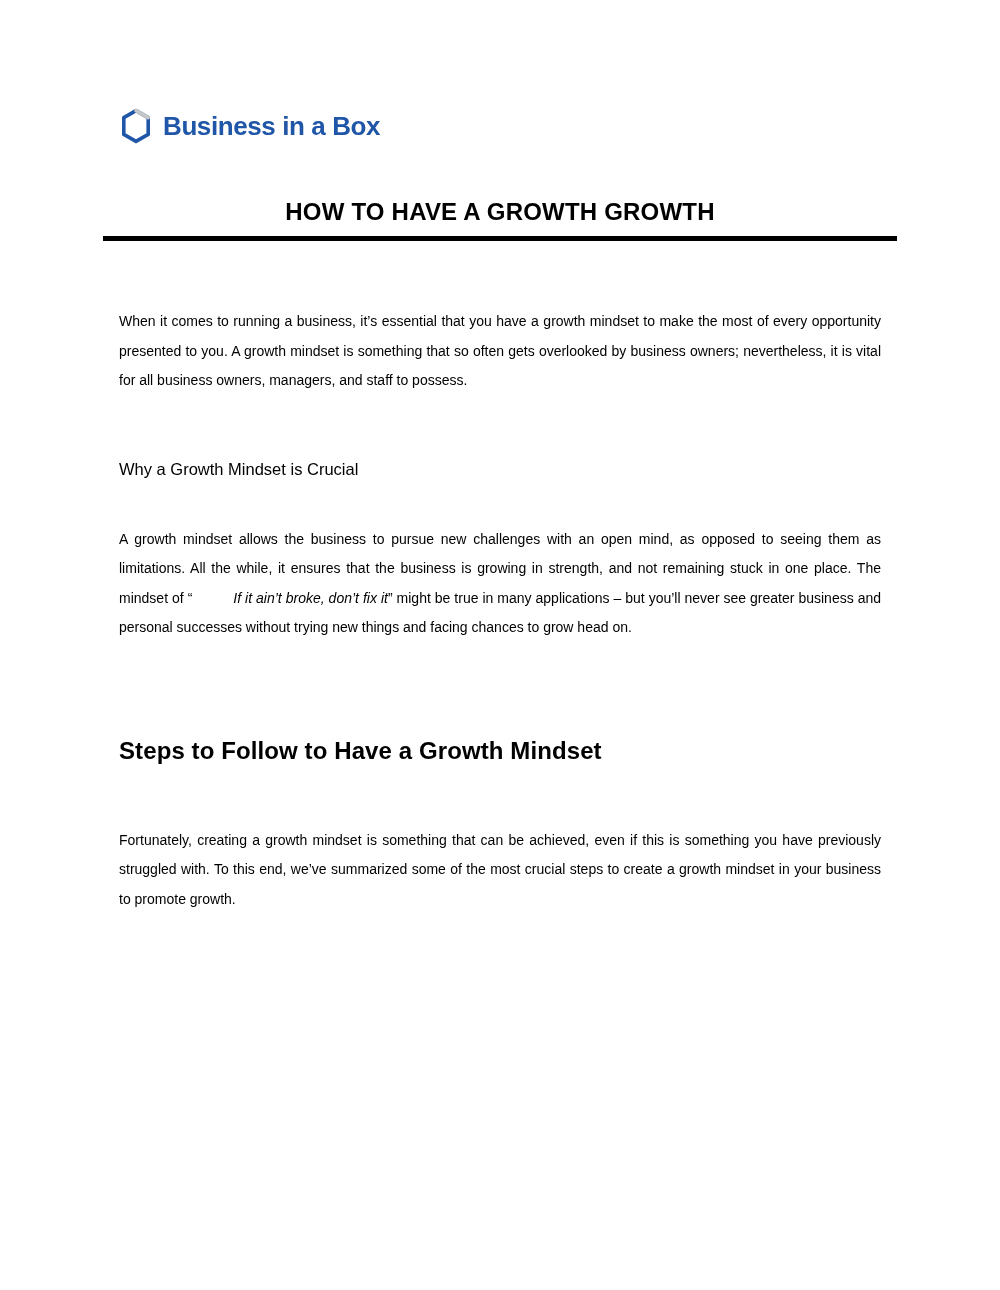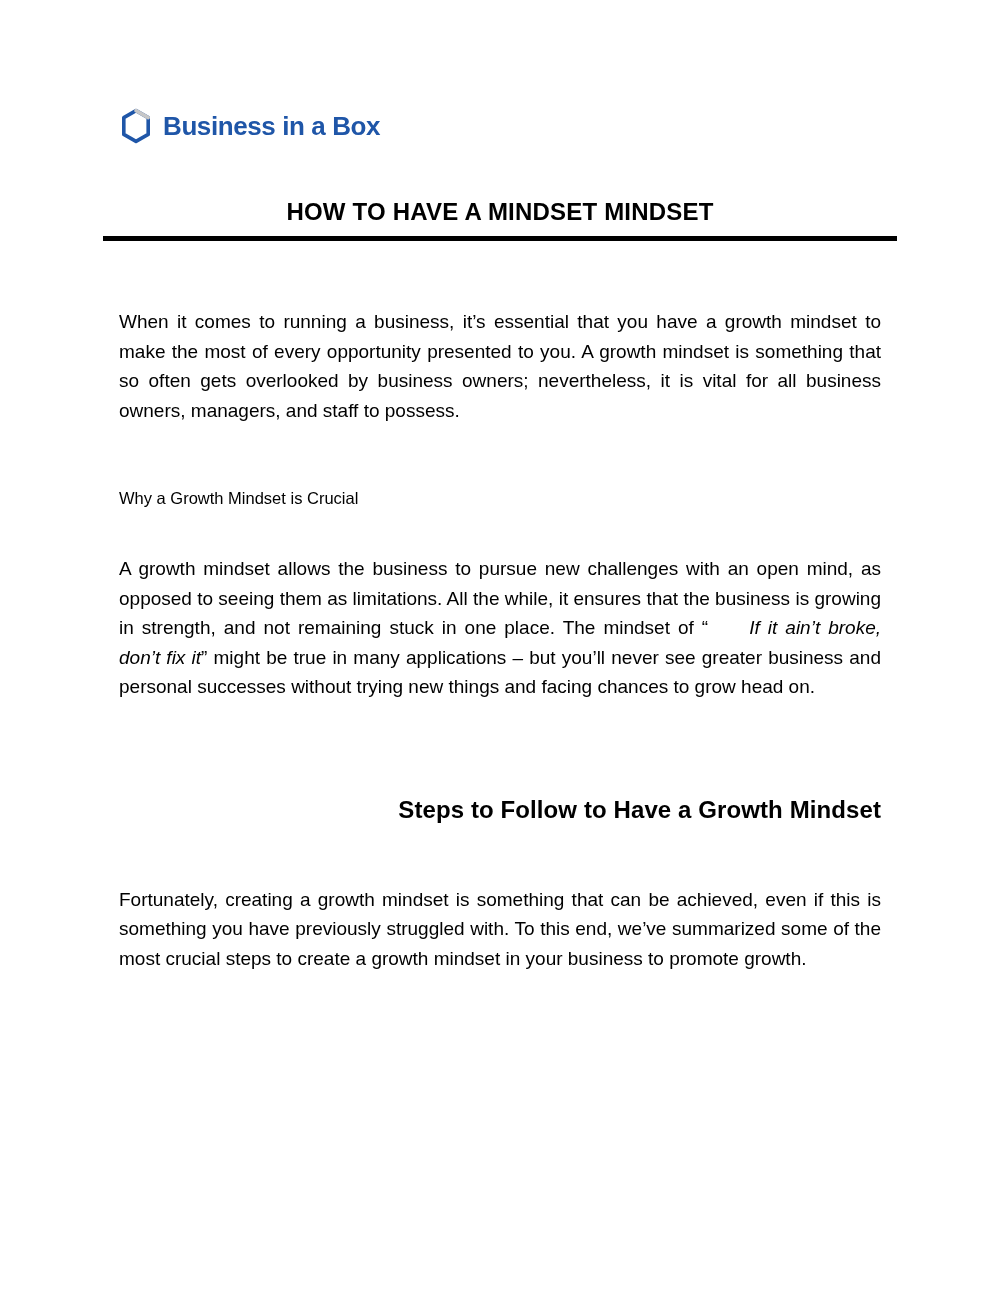--- a/index.html
+++ b/index.html
@@ -152,7 +152,7 @@
     <span class="logo-text">Business in a Box</span>
   </div>
 
-  <h1 class="doc-title">HOW TO HAVE A MINDSET MINDSET</h1>
+  <h1 class="doc-title">HOW TO HAVE A GROWTH GROWTH</h1>
   <div class="title-rule"></div>
 
   <div class="content">

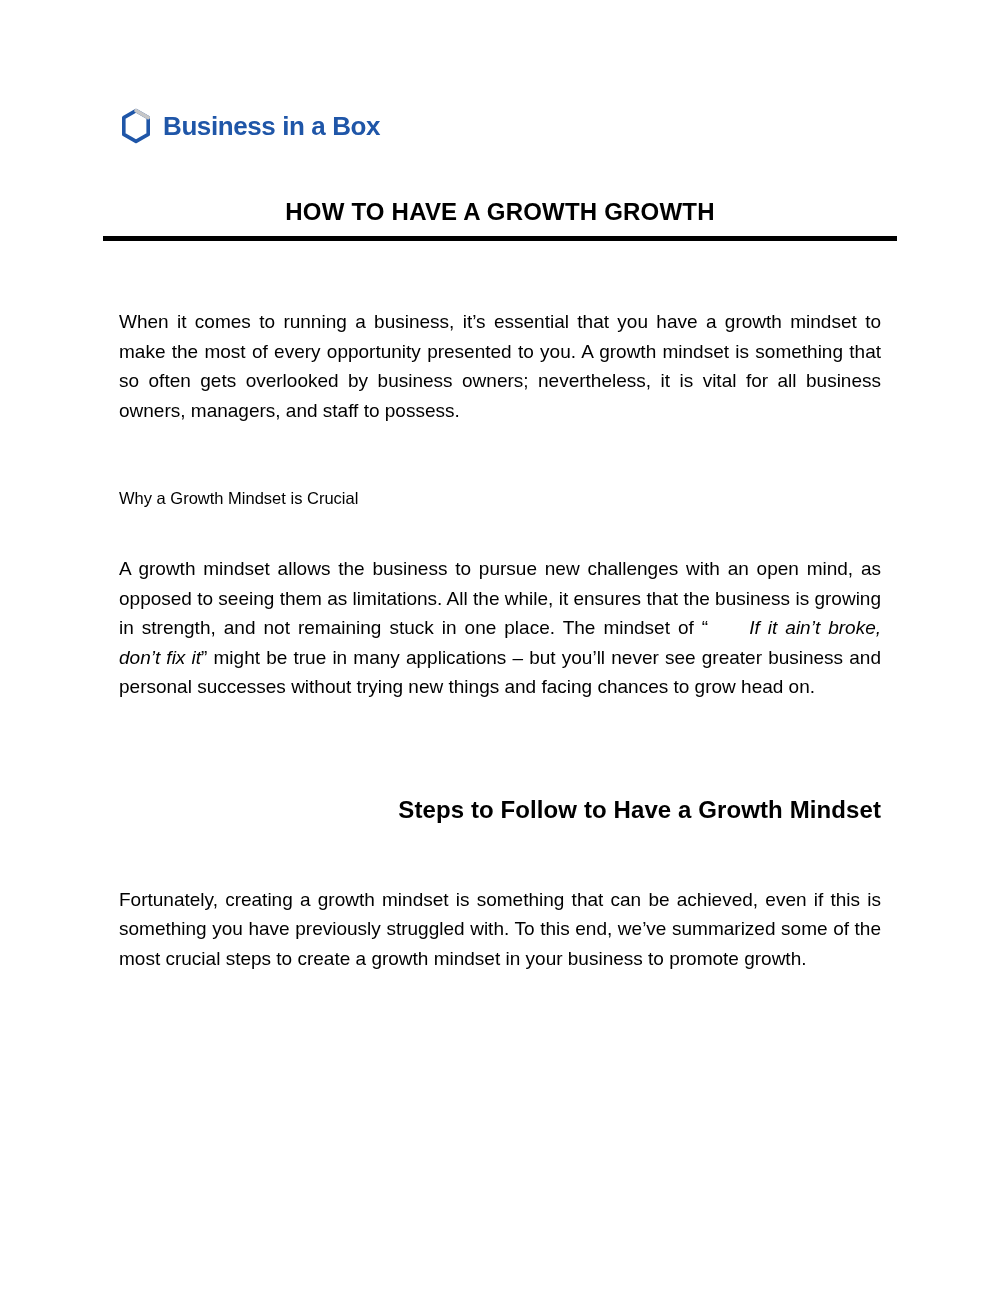--- a/index.html
+++ b/index.html
@@ -83,7 +83,7 @@
 
   p.body-text {
     margin: 0 0 18px 0;
-    font-size: 19px;
+    font-size: 14px;
     line-height: 29.5px;
     text-align: justify;
     text-justify: inter-word;

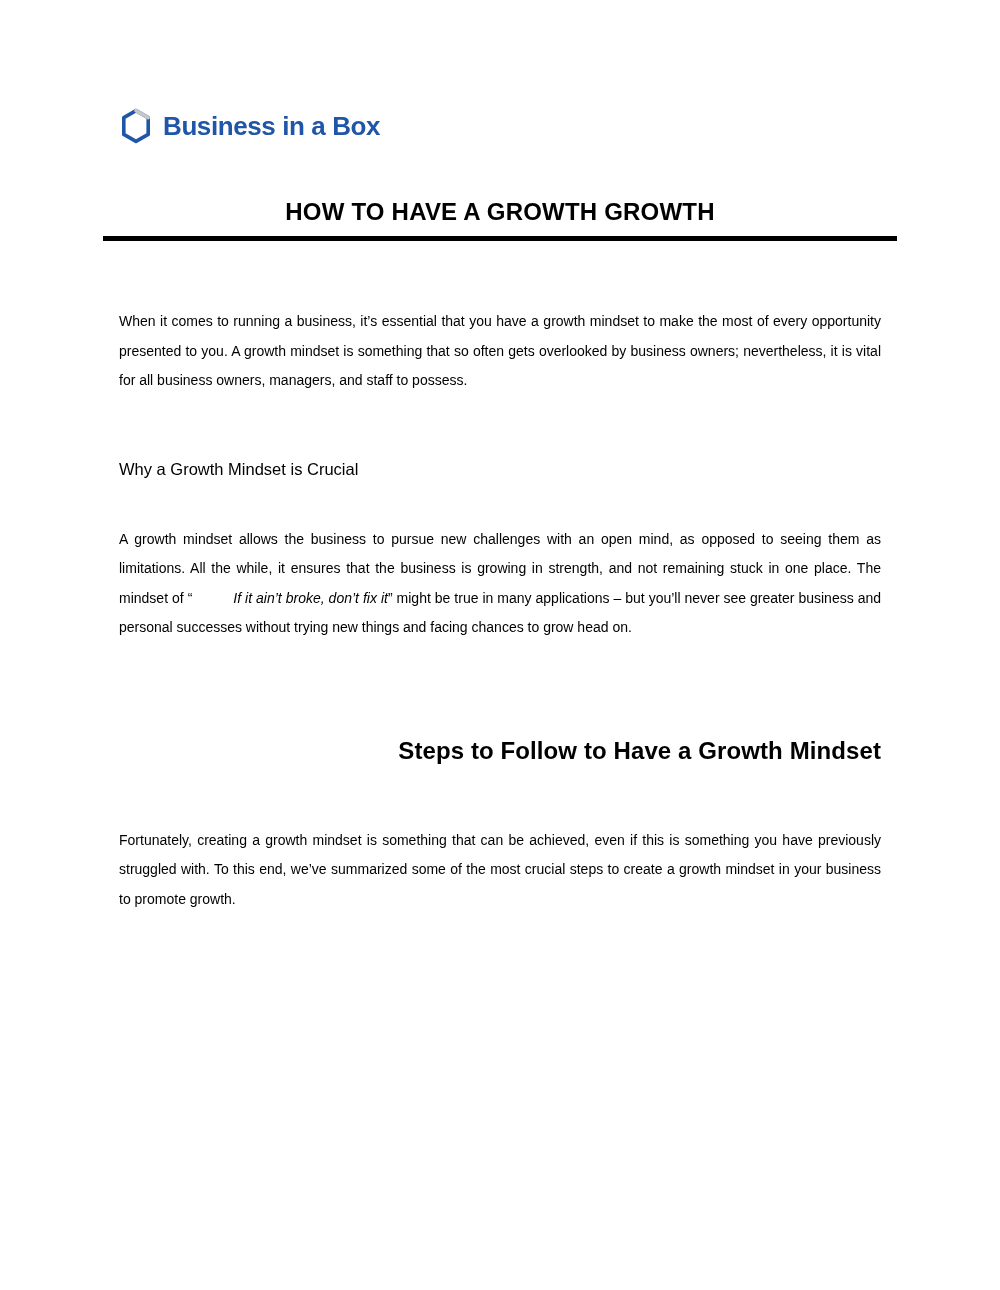--- a/index.html
+++ b/index.html
@@ -118,7 +118,6 @@
     line-height: 1.3;
     letter-spacing: 0.1px;
     color: #000000;
-    text-align: right;
   }
 
   em.quoted {

